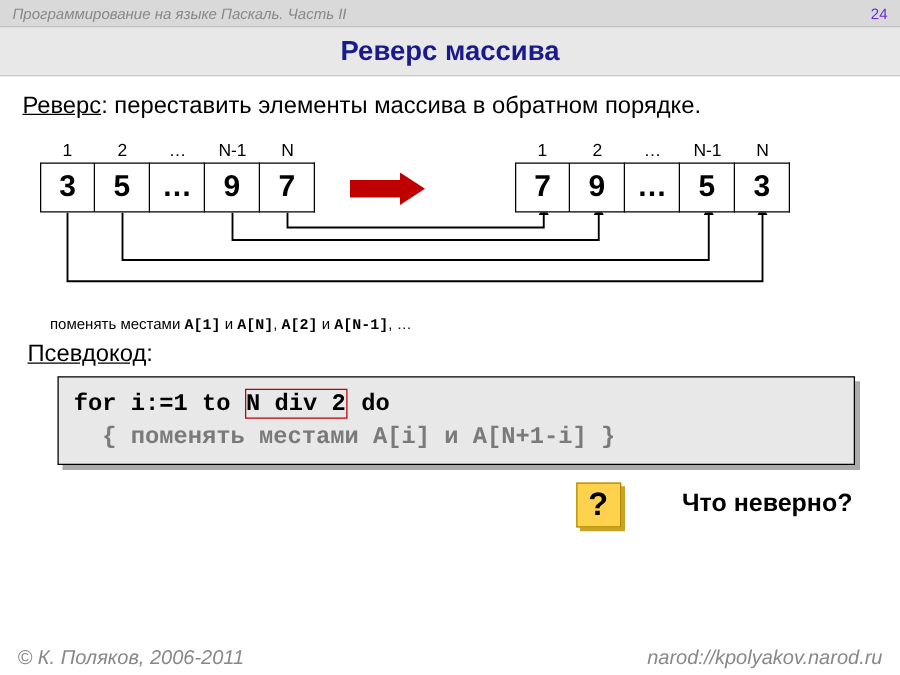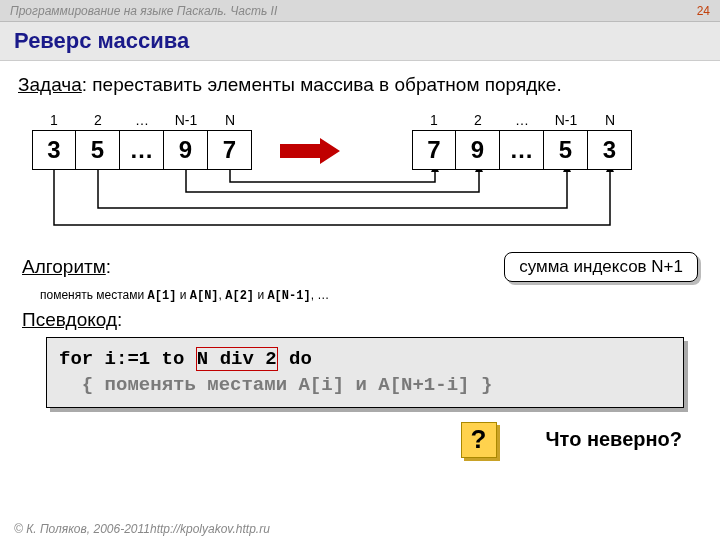--- a/index.html
+++ b/index.html
@@ -5,7 +5,7 @@
   * { box-sizing: border-box; margin: 0; padding: 0; }
   body { width: 720px; height: 540px; font-family: Arial, sans-serif; position: relative; background: #fff; overflow: hidden; }
   .header { height: 22px; background: #d9d9d9; border-bottom: 1px solid #bbb; display: flex; justify-content: space-between; align-items: center; padding: 0 10px; font-size: 12px; color: #888; font-style: italic; }
-  .page-num { font-style: normal; color: #c2410c; }
+  .page-num { font-style: normal; color: #6d28d9; }
   .title-bar { background: #e8e8e8; padding: 6px 14px; border-bottom: 1px solid #ccc; }
   .title-bar h1 { font-size: 22px; font-weight: bold; color: #1a1a8a; }
   .content { padding: 12px 18px 0 18px; }

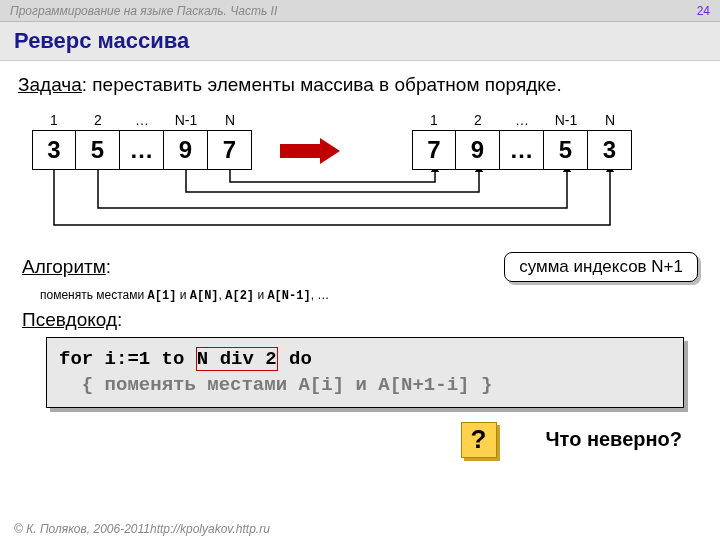--- a/index.html
+++ b/index.html
@@ -6,7 +6,7 @@
   body { width: 720px; height: 540px; font-family: Arial, sans-serif; position: relative; background: #fff; overflow: hidden; }
   .header { height: 22px; background: #d9d9d9; border-bottom: 1px solid #bbb; display: flex; justify-content: space-between; align-items: center; padding: 0 10px; font-size: 12px; color: #888; font-style: italic; }
   .page-num { font-style: normal; color: #6d28d9; }
-  .title-bar { background: #e8e8e8; padding: 6px 14px; border-bottom: 1px solid #ccc; }
+  .title-bar { background: #e8e8e8; padding: 6px 14px; border-bottom: 1px solid #ccc; text-align: center; }
   .title-bar h1 { font-size: 22px; font-weight: bold; color: #1a1a8a; }
   .content { padding: 12px 18px 0 18px; }
   .task { font-size: 19px; color: #000; line-height: 1.3; margin-bottom: 14px; }

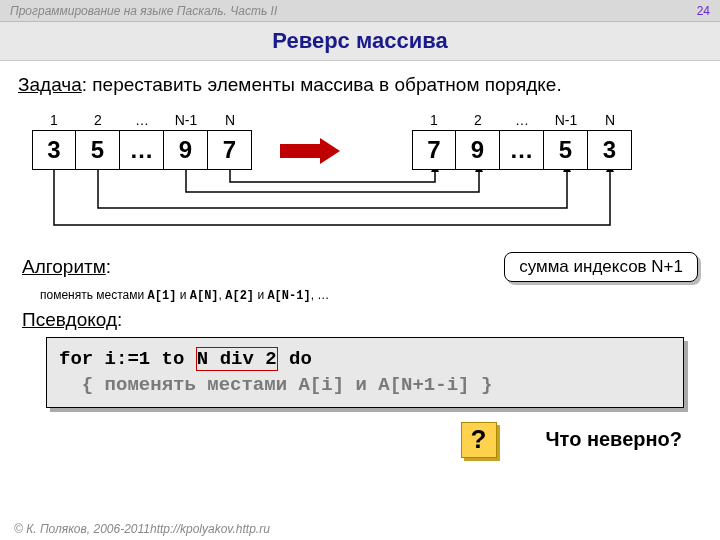--- a/index.html
+++ b/index.html
@@ -52,7 +52,7 @@
 
 <div class="content">
   <p class="task">
-    <span class="u">Задача</span><span>: переставить элементы массива в обратном порядке.</span>
+    <span class="u">Реверс</span><span>: переставить элементы массива в обратном порядке.</span>
   </p>
 
   <div class="arrays">

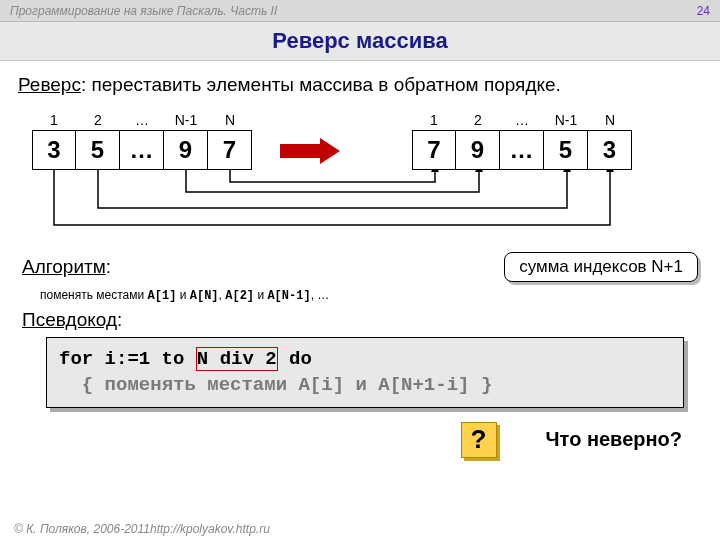--- a/index.html
+++ b/index.html
@@ -101,10 +101,6 @@
     </svg>
   </div>
 
-  <div class="algo-row">
-    <span class="algoritm"><span class="u">Алгоритм</span>:</span>
-    <span class="badge">сумма индексов N+1</span>
-  </div>
 
   <p class="swap-text">
     <span>поменять местами </span><span class="mono">A[1]</span><span> и </span><span class="mono">A[N]</span><span>, </span><span class="mono">A[2]</span><span> и </span><span class="mono">A[N-1]</span><span>, …</span>

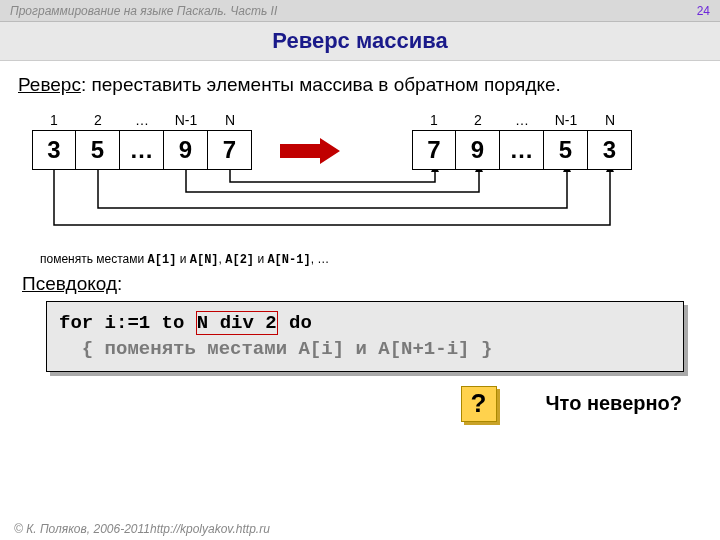--- a/index.html
+++ b/index.html
@@ -36,7 +36,7 @@
   .qrow { display: flex; align-items: center; justify-content: flex-end; margin: 14px 20px 0 0; gap: 10px; }
   .qm { width: 36px; height: 36px; background: #ffd24d; border: 1.5px solid #aa8800; display:flex; align-items:center; justify-content:center; font-size: 26px; font-weight: bold; box-shadow: 3px 3px 0 #c9a227; }
   .qtext { font-size: 20px; font-weight: bold; margin-left: 39px; }
-  .footer { position: absolute; bottom: 4px; left: 0; right: 0; display: flex; padding: 0 14px; font-size: 12px; color: #888; font-style: italic; }
+  .footer { position: absolute; bottom: 4px; left: 0; right: 0; display: flex; justify-content: space-between; padding: 0 14px; font-size: 16px; color: #888; font-style: italic; }
 </style>
 </head>
 <body>

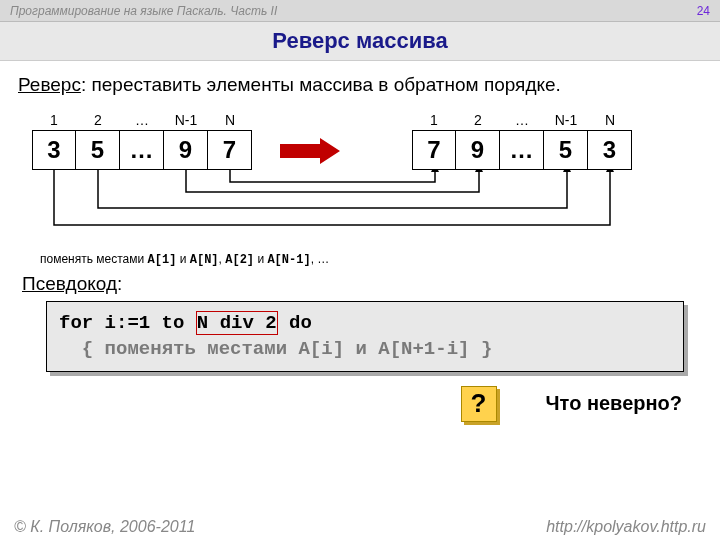--- a/index.html
+++ b/index.html
@@ -121,7 +121,7 @@
 
 <div class="footer">
   <span>© К. Поляков, 2006-2011</span>
-  <span>http://kpolyakov.http.ru</span>
+  <span>narod://kpolyakov.narod.ru</span>
 </div>
 
 </body></html>

